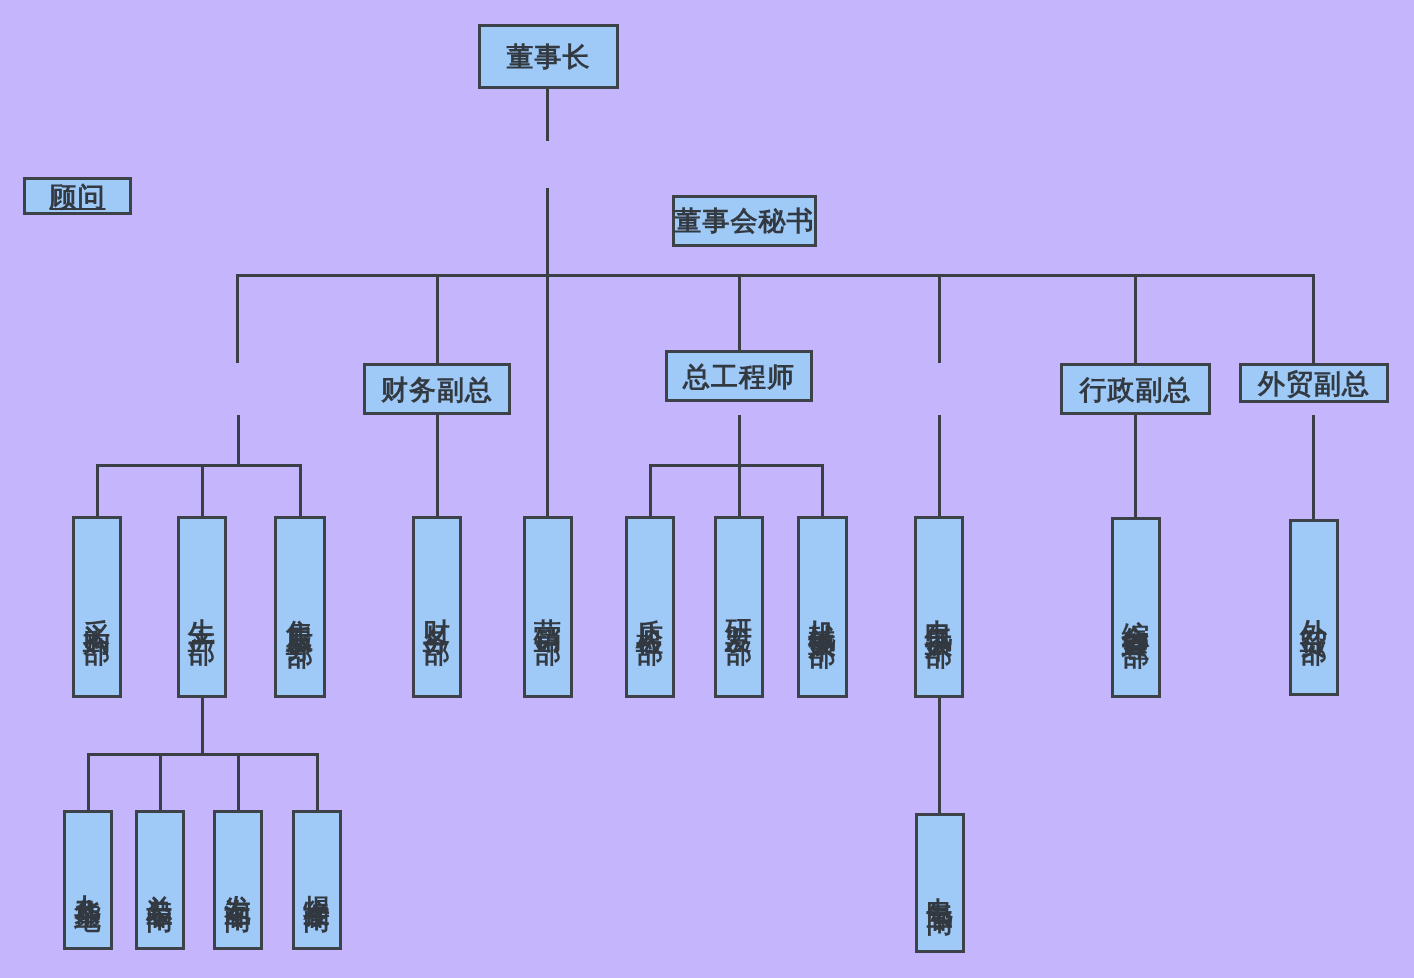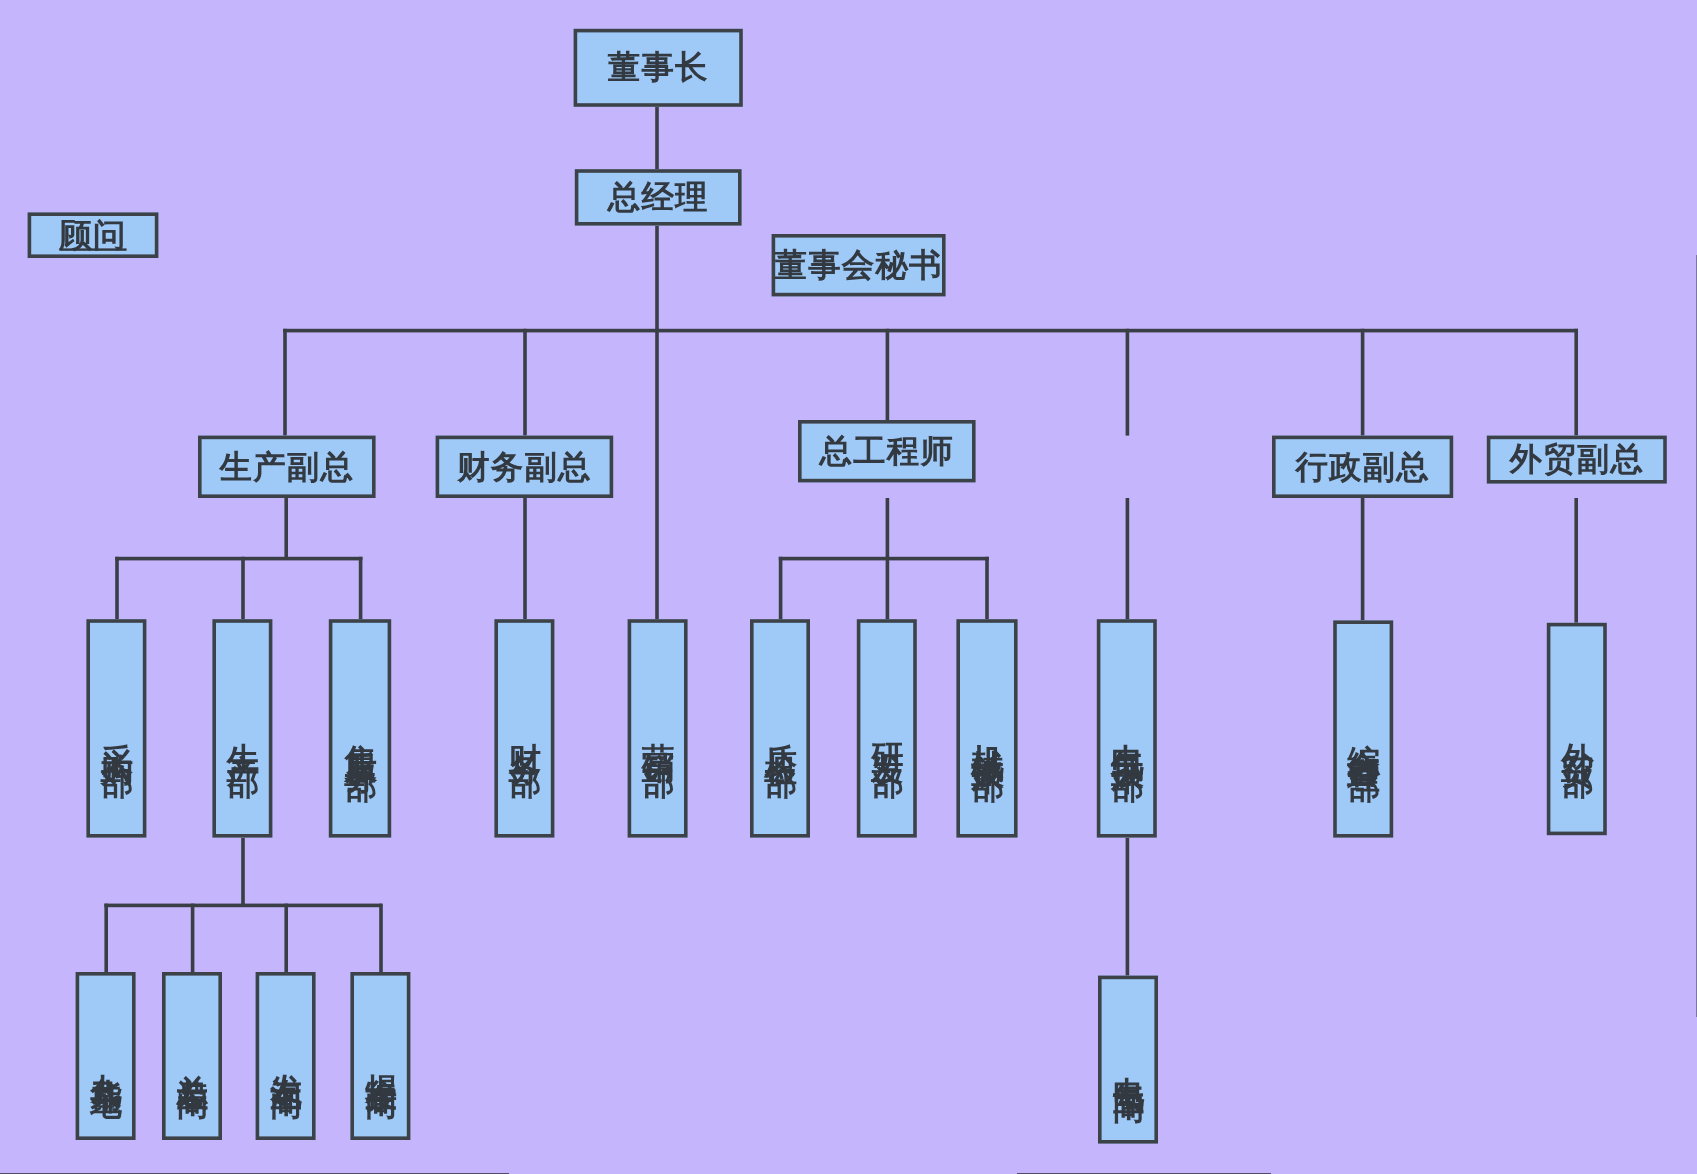--- a/index.html
+++ b/index.html
@@ -117,7 +117,6 @@
   <div class="line" id="l-v26"></div>
 
   <div class="node h" id="n-chairman">董事长</div>
-  <div class="node h" id="n-gm">总经理</div>
   <div class="node h" id="n-advisor">顾问</div>
   <div class="node h" id="n-secretary">董事会秘书</div>
 

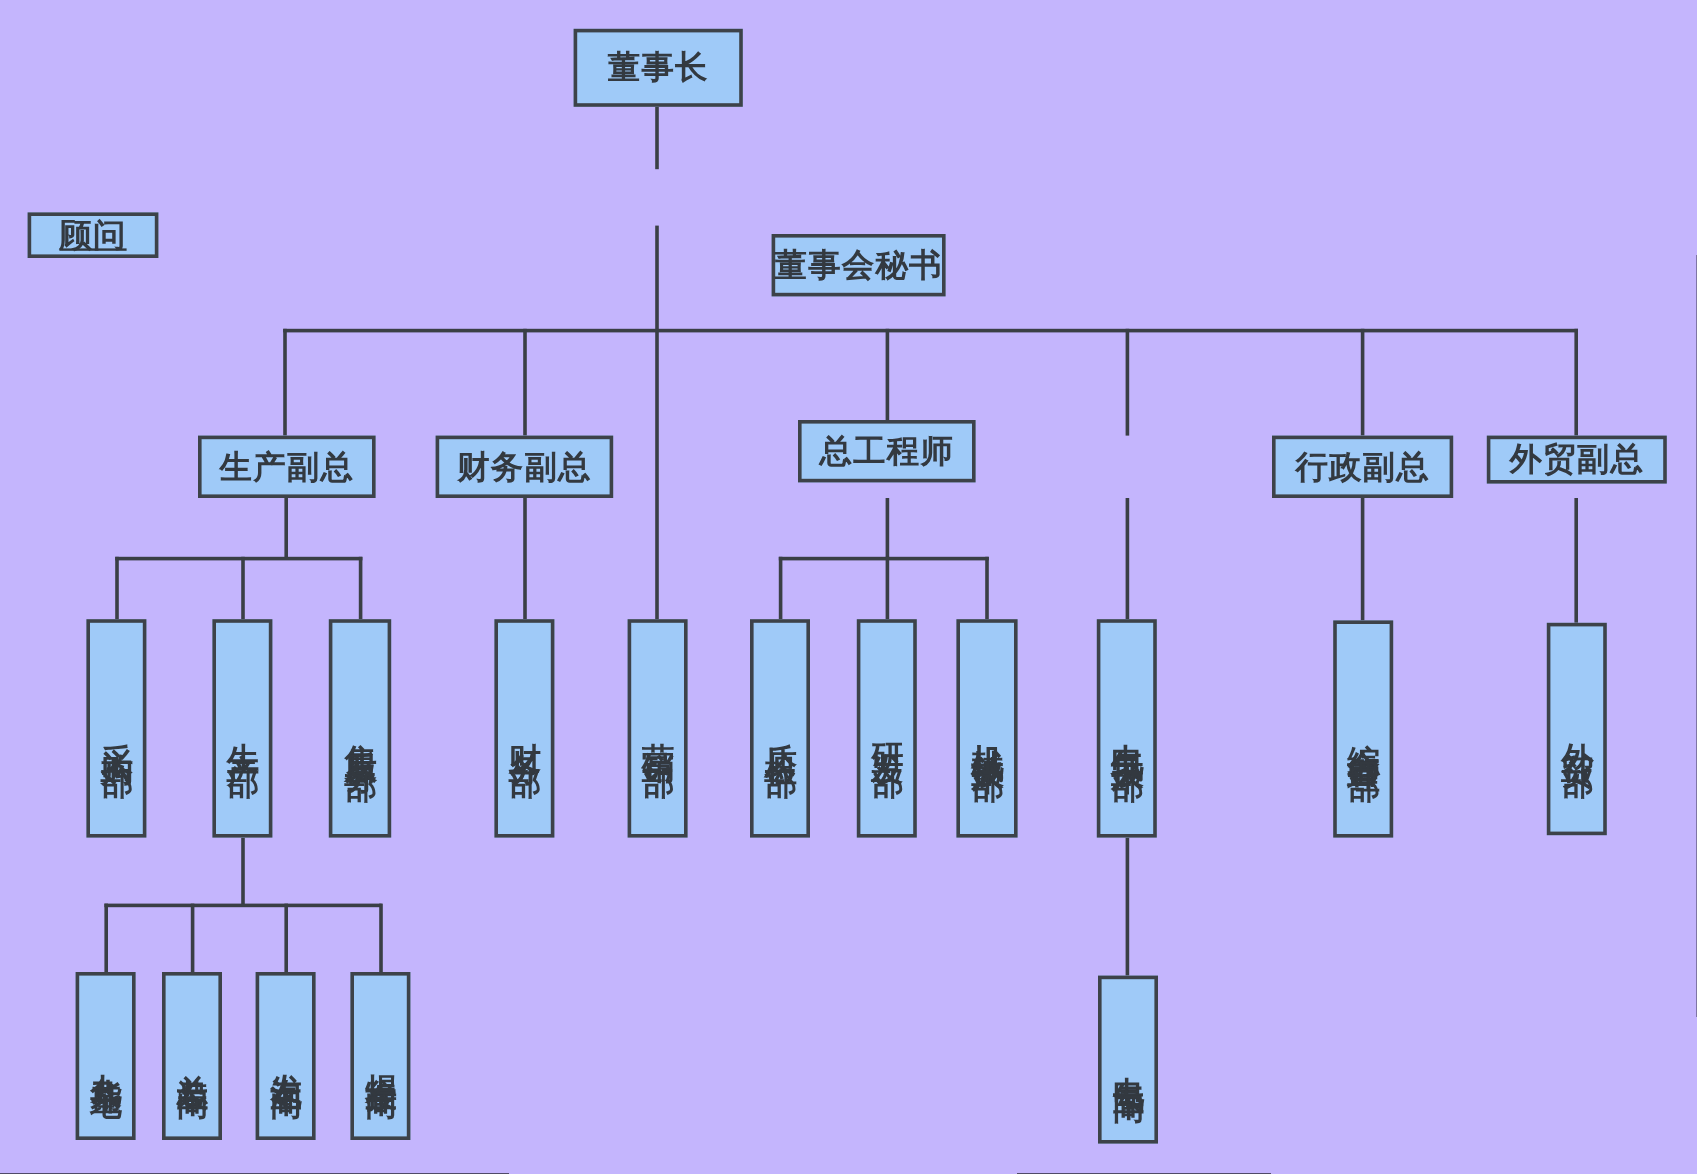--- a/index.html
+++ b/index.html
@@ -25,7 +25,7 @@
   #n-chairman{left:478px;top:24px;width:141px;height:65px;}
   #n-gm{left:479px;top:141px;width:139px;height:47px;}
   #n-advisor{left:23px;top:177px;width:109px;height:38px;text-decoration:underline;}
-  #n-secretary{left:643px;top:195px;width:145px;height:52px;font-family:Liberation Serif, serif;}
+  #n-secretary{left:672px;top:195px;width:145px;height:52px;font-family:Liberation Serif, serif;}
   #n-production-vp{left:165px;top:363px;width:148px;height:52px;}
   #n-finance-vp{left:363px;top:363px;width:148px;height:52px;}
   #n-chief-engineer{left:665px;top:350px;width:148px;height:52px;}

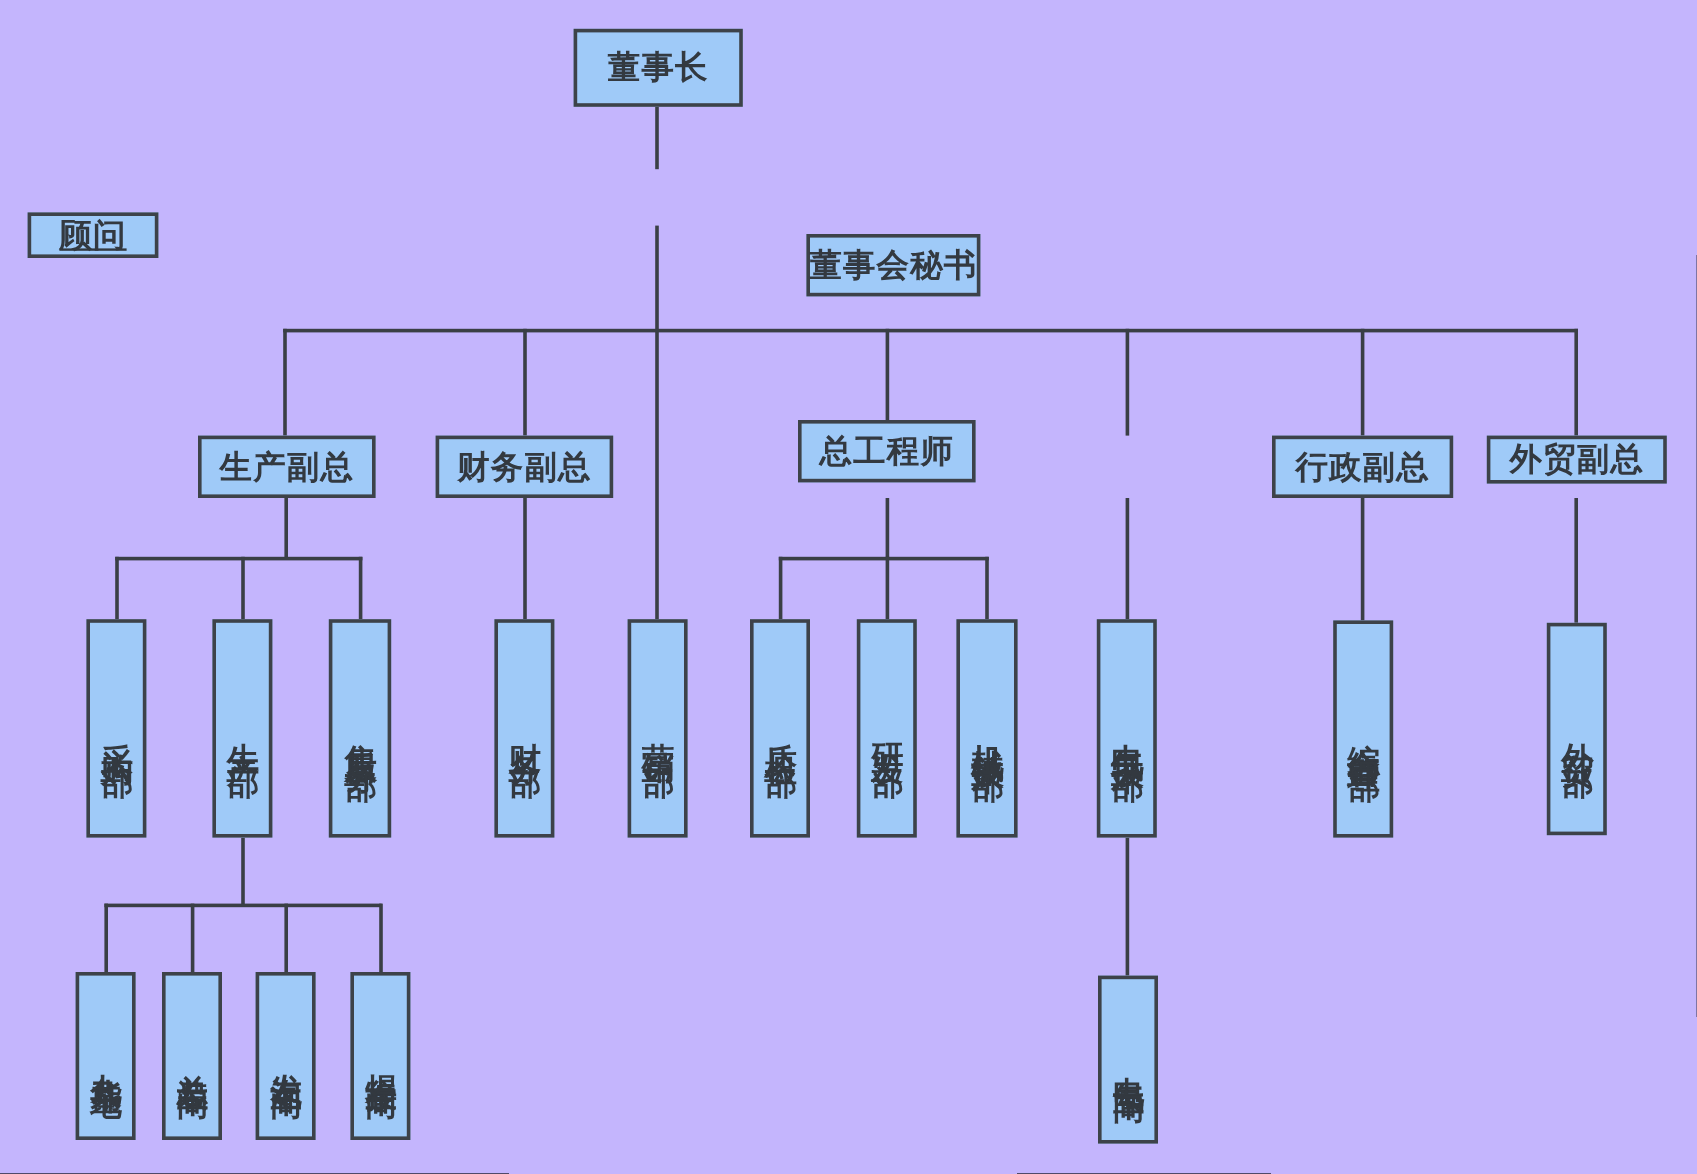--- a/index.html
+++ b/index.html
@@ -120,7 +120,6 @@
   <div class="node h" id="n-advisor">顾问</div>
   <div class="node h" id="n-secretary">董事会秘书</div>
 
-  <div class="node h" id="n-production-vp">生产副总</div>
   <div class="node h" id="n-finance-vp">财务副总</div>
   <div class="node h" id="n-chief-engineer">总工程师</div>
   <div class="node h" id="n-admin-vp">行政副总</div>

